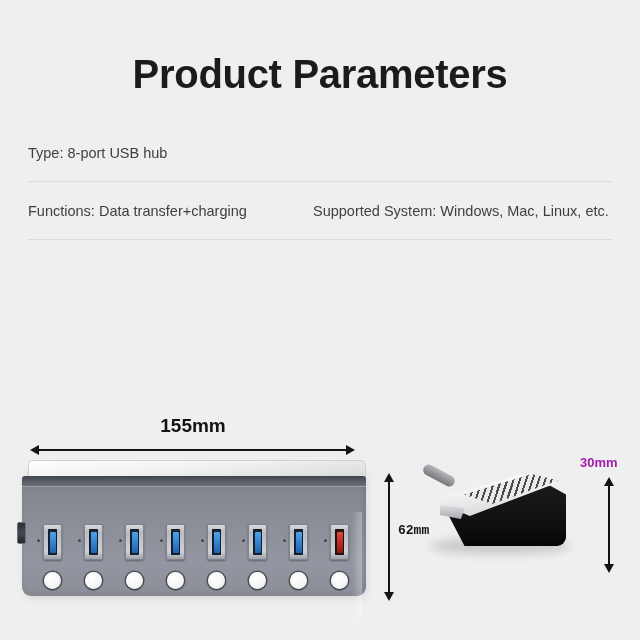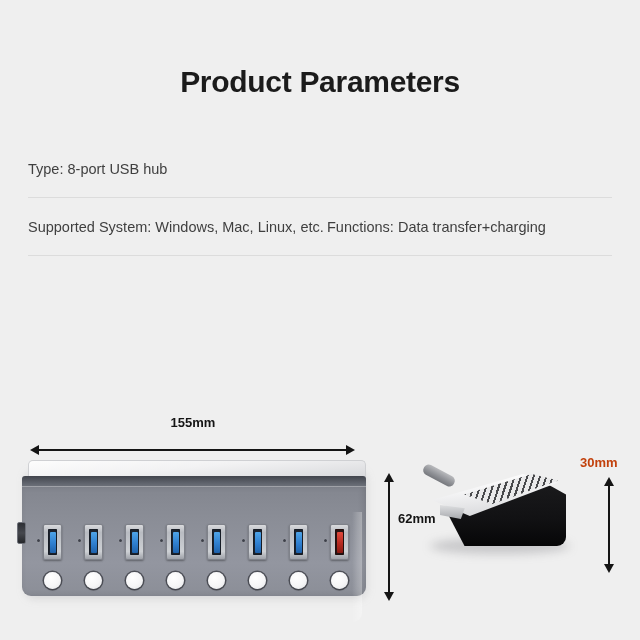--- a/index.html
+++ b/index.html
@@ -19,11 +19,11 @@
   
   .page-title {
     text-align: center;
-    font-size: 30px;
+    font-size: 40px;
     font-weight: bold;
     color: #1b1b1b;
     letter-spacing: -0.3px;
-    margin: 16px;
+    margin: 8px;
     padding-top: 46px;
     line-height: 40px;
   }

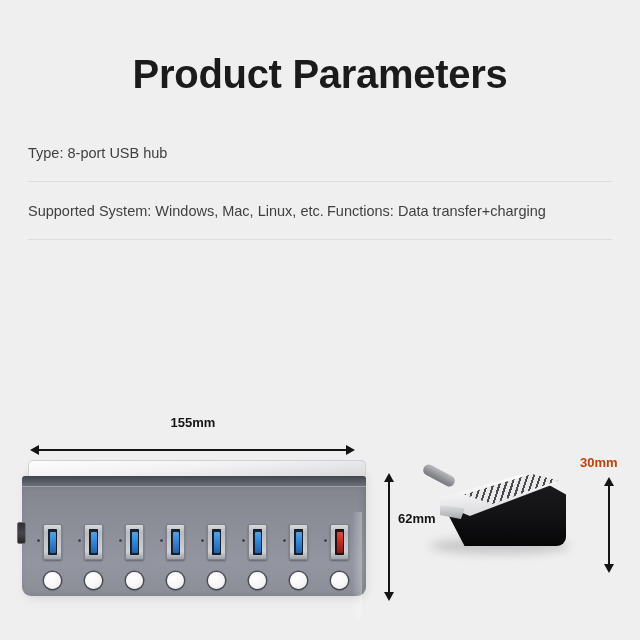--- a/index.html
+++ b/index.html
@@ -416,8 +416,8 @@
   </div>
 
   <div class="spec-row">
+    <div class="spec-cell left">Functions: Data transfer+charging</div>
     <div class="spec-cell right">Supported System: Windows, Mac, Linux, etc.</div>
-    <div class="spec-cell left">Functions: Data transfer+charging</div>
   </div>
 
 

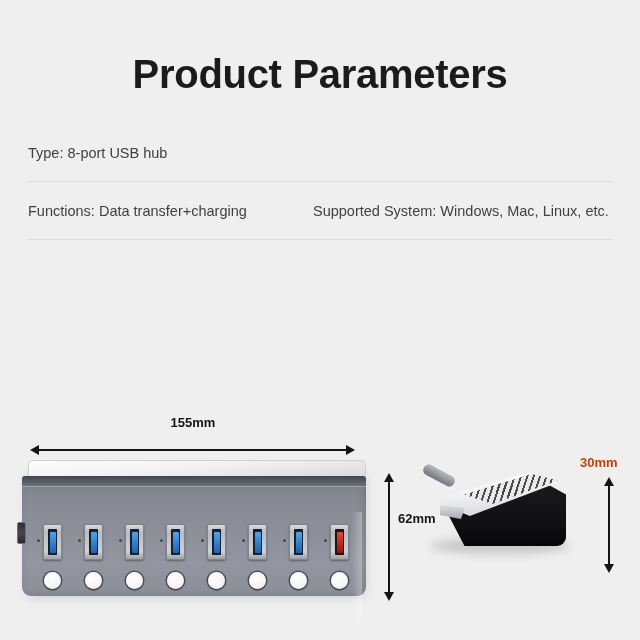--- a/index.html
+++ b/index.html
@@ -72,7 +72,7 @@
     left: 0; top: 0;
     width: 362px;
     text-align: center;
-    font-size: 13px;
+    font-size: 19px;
     font-weight: bold;
     color: #141414;
   }

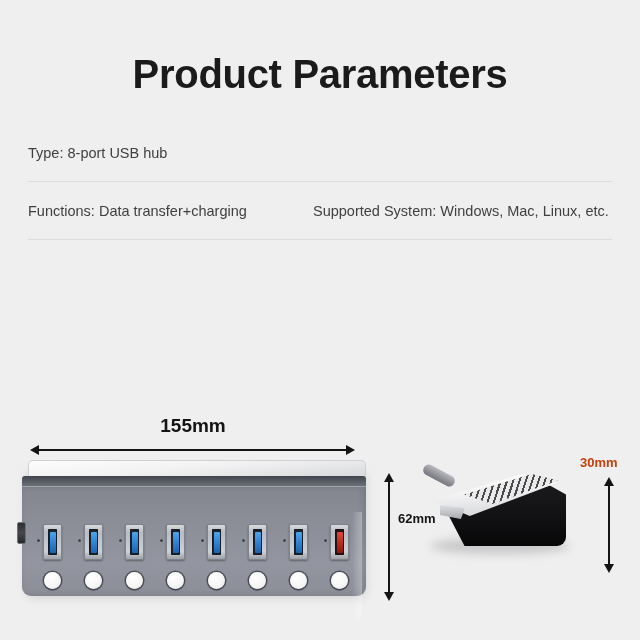--- a/index.html
+++ b/index.html
@@ -393,7 +393,7 @@
     top: 0;
     font-size: 13px;
     font-weight: bold;
-    color: #c2410c;
+    color: #a21caf;
     white-space: nowrap;
   }
   .dim-30-line {

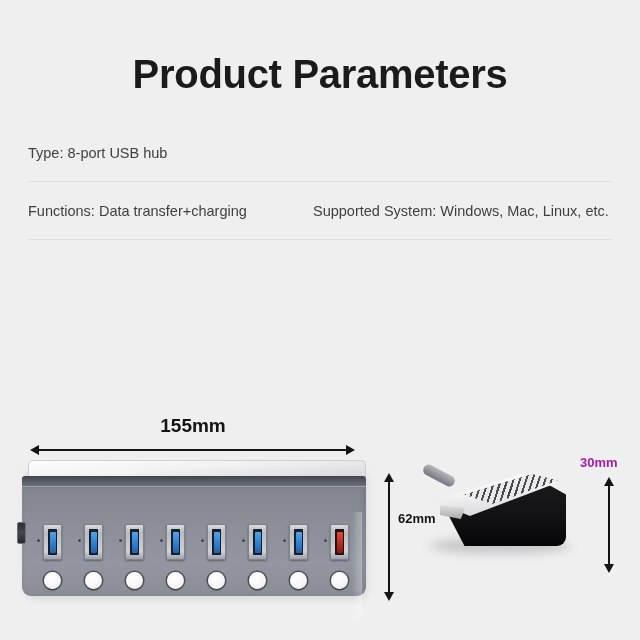--- a/index.html
+++ b/index.html
@@ -298,11 +298,12 @@
   .dim-62-label {
     position: absolute;
     left: 22px;
-    top: 38px;
+    top: 50px;
     font-size: 13px;
     font-weight: bold;
     color: #141414;
     white-space: nowrap;
+    font-family: Liberation Mono, monospace;
   }
 
   

